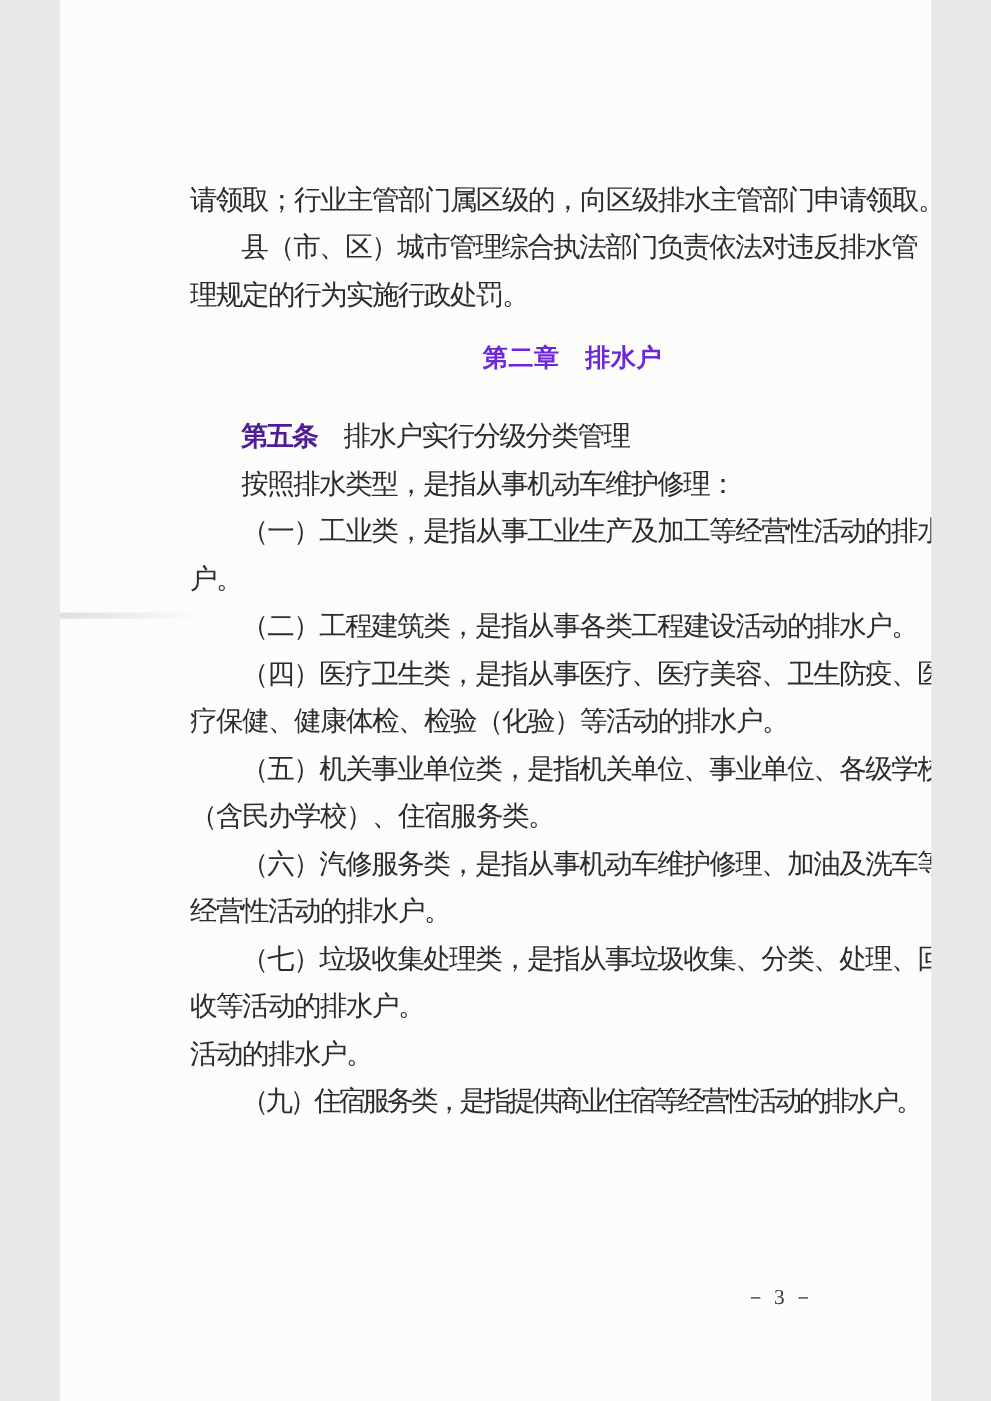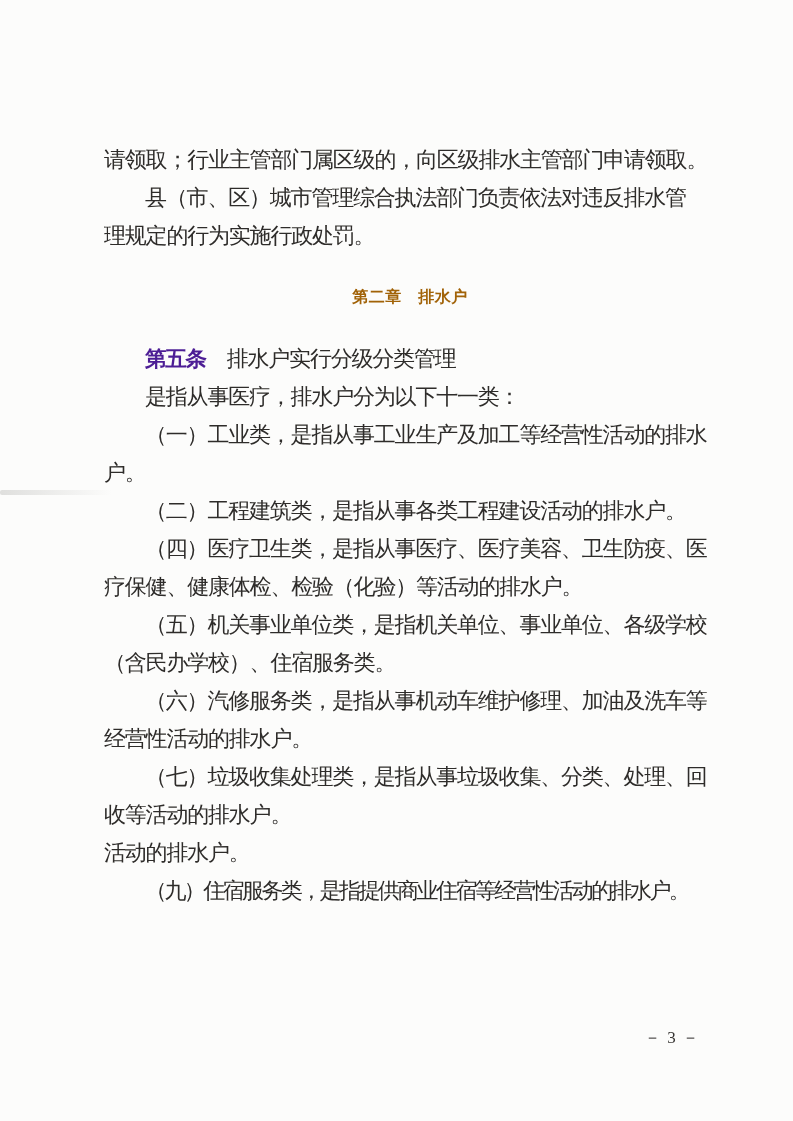--- a/index.html
+++ b/index.html
@@ -5,7 +5,7 @@
   html, body { margin: 0; padding: 0; background: #e8e8e8; }
   .page {
     position: relative;
-    width: 793px;
+    width: 697px;
     height: 1121px;
     margin: 0 auto;
     background: #fcfcfb;

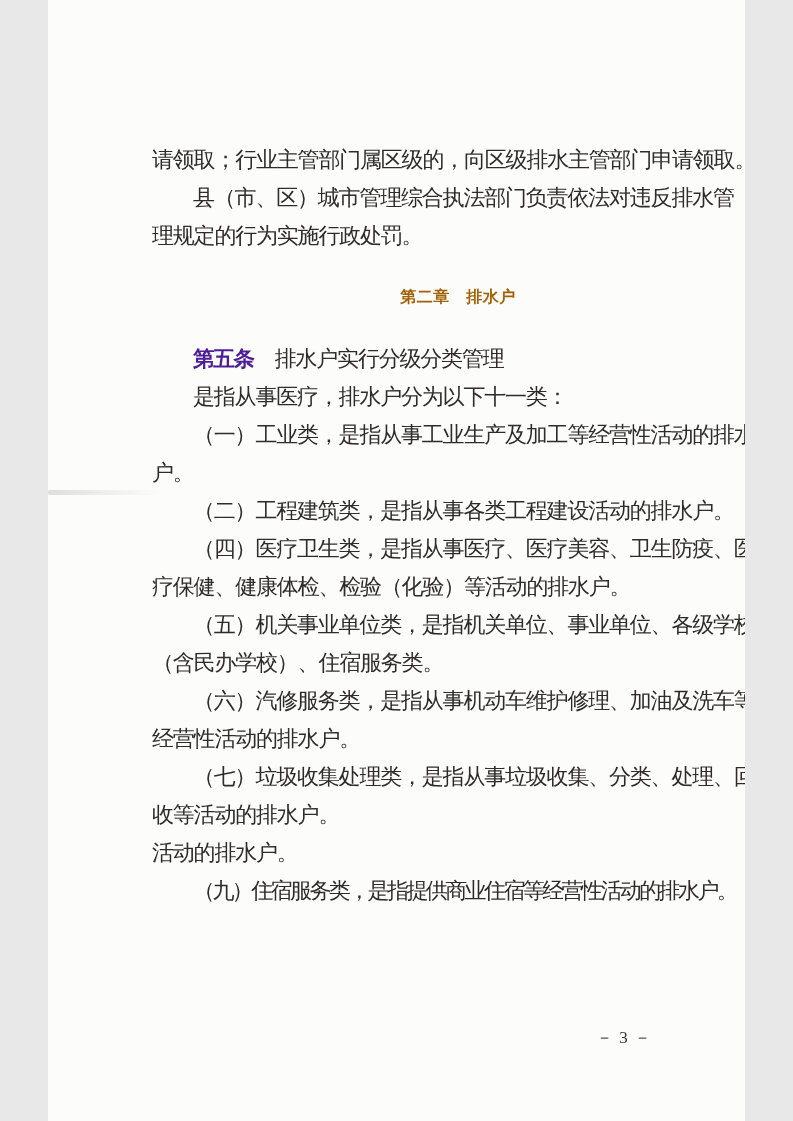--- a/index.html
+++ b/index.html
@@ -38,13 +38,13 @@
   .heading {
     font-family: "Liberation Sans", "DejaVu Sans", sans-serif;
     font-weight: bold;
-    font-size: 16px;
+    font-size: 20px;
     letter-spacing: 0.5px;
-    color: #a16207;
+    color: #6d28d9;
     text-align: center;
     line-height: 38px;
     height: 38px;
-    margin-top: 23px;
+    margin-top: 13px;
     margin-bottom: 24px;
     white-space: nowrap;
   }

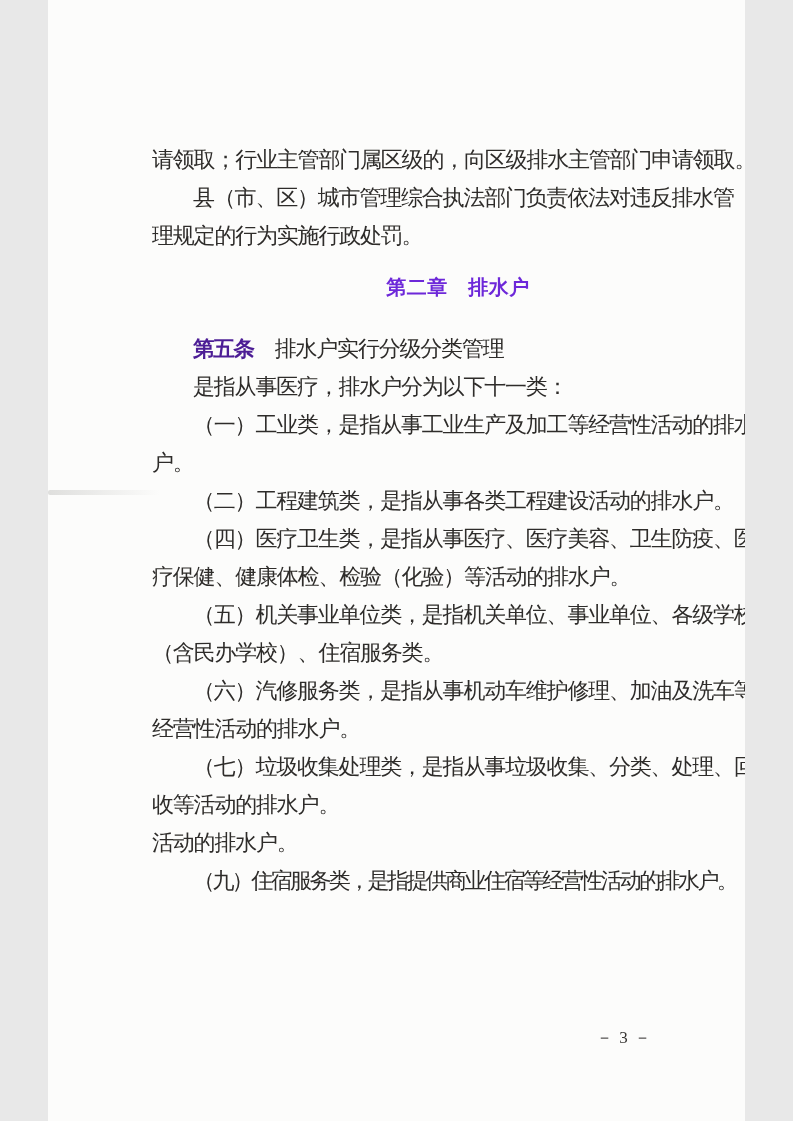--- a/index.html
+++ b/index.html
@@ -78,7 +78,7 @@
       <div class="line">理规定的行为实施行政处罚。</div>
       <div class="heading">第二章　排水户</div>
       <div class="line indent"><span class="bold-prefix">第五条</span>　排水户实行分级分类管理</div>
-      <div class="line indent">是指从事医疗，排水户分为以下十一类：</div>
+      <div class="line indent">按照排水类型，是指从事机动车维护修理：</div>
       <div class="line indent">（一）工业类，是指从事工业生产及加工等经营性活动的排水</div>
       <div class="line">户。</div>
       <div class="line indent">（二）工程建筑类，是指从事各类工程建设活动的排水户。</div>

